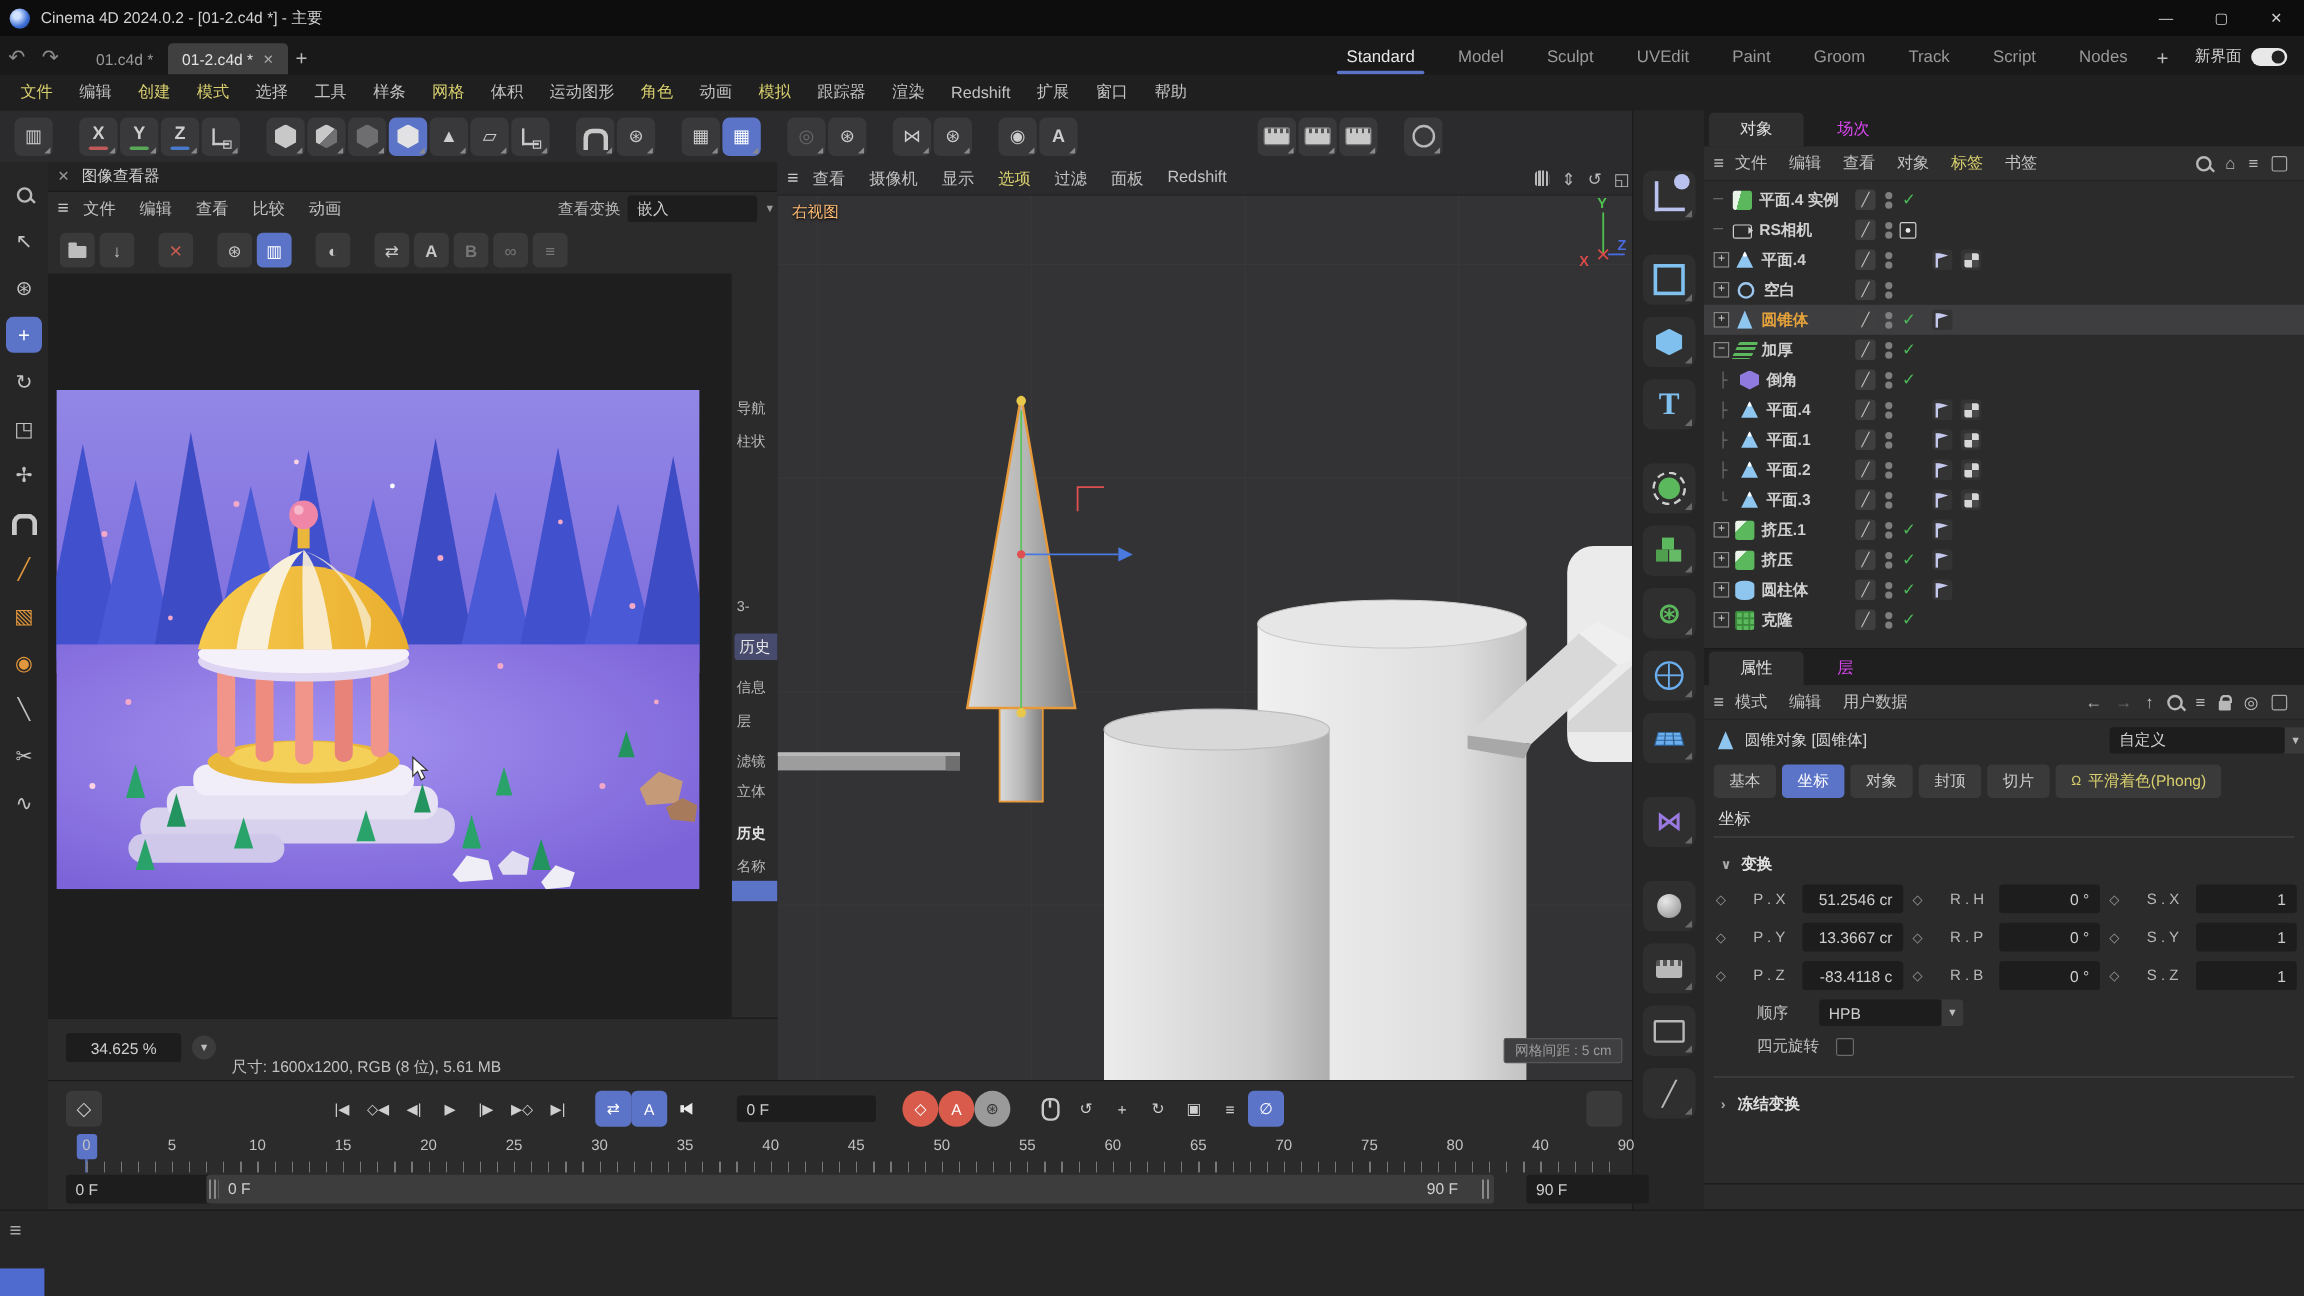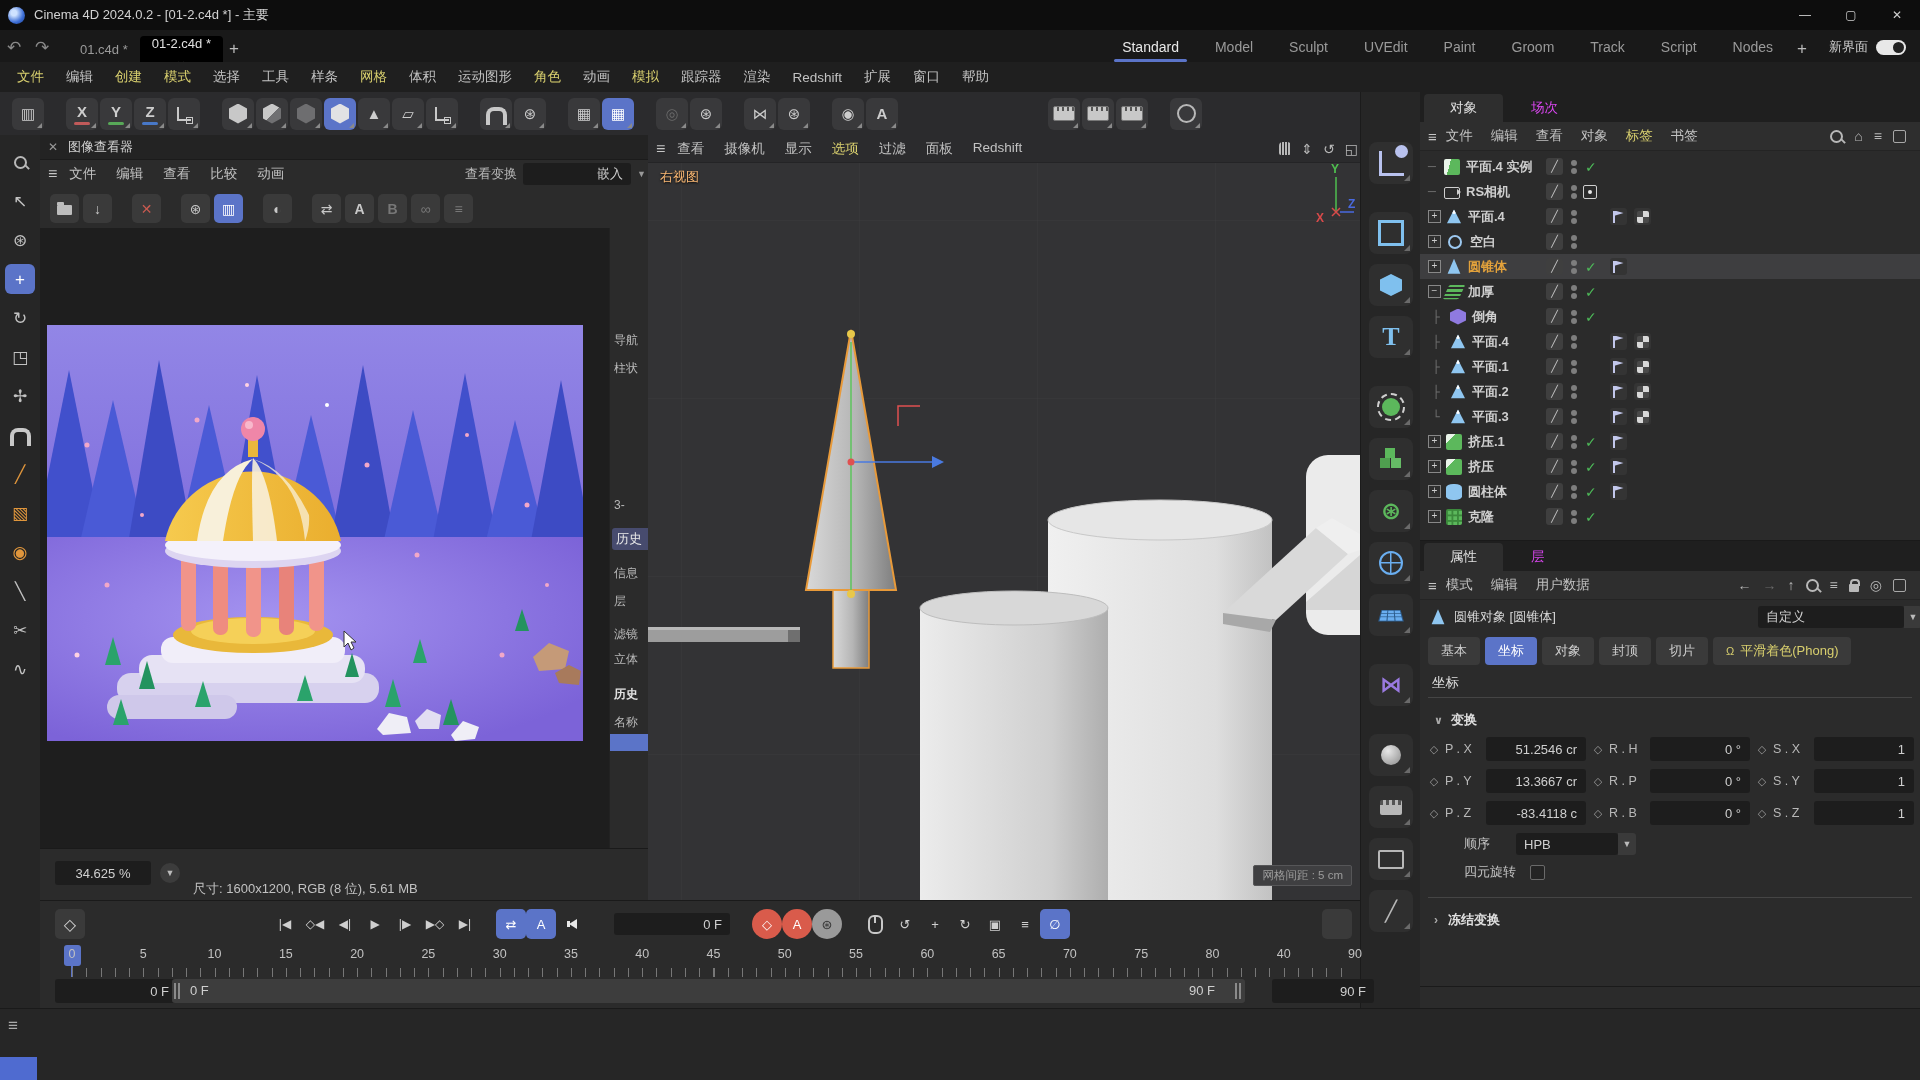--- a/index.html
+++ b/index.html
@@ -15,7 +15,7 @@
   #tabrow{left:0;top:30px;width:1920px;height:32px;background:#191919;display:flex;align-items:flex-end;}
   .histbtn{color:#8a8a8a;font-size:17px;width:28px;text-align:center;padding-bottom:4px;}
   .doctab{height:26px;display:flex;align-items:center;padding:0 12px;color:#9a9a9a;font-size:13px;gap:8px;}
-  .doctab.active{background:#000000;color:#e0e0e0;border-radius:4px 4px 0 0;flex-direction:column;}
+  .doctab.active{background:#404040;color:#e0e0e0;border-radius:4px 4px 0 0;}
   .doctab .x{font-size:11px;color:#aaa;}
   .addtab{color:#bbb;font-size:17px;padding:0 12px 3px 6px;}
   #layouttabs{margin-left:auto;display:flex;align-items:flex-end;height:100%;}

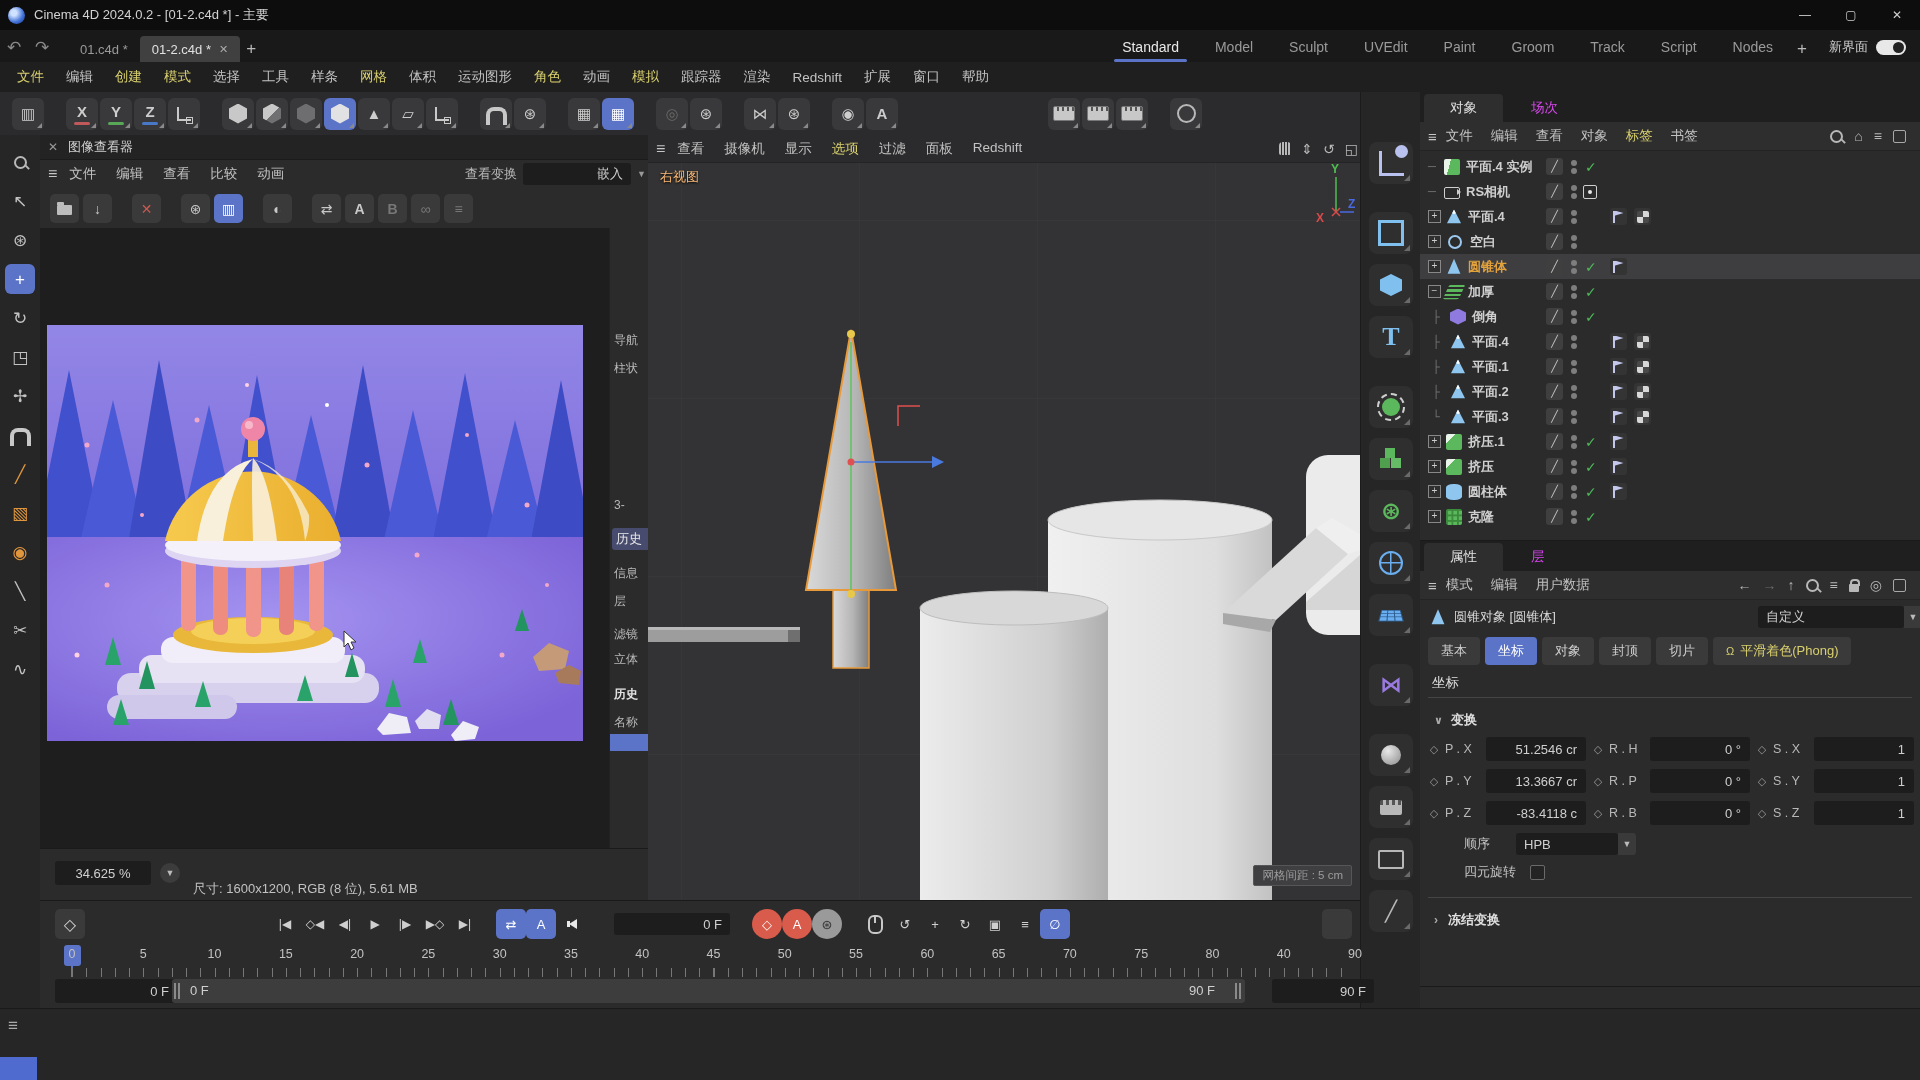--- a/index.html
+++ b/index.html
@@ -171,7 +171,7 @@
   
   #attrs{position:absolute;left:0;top:448px;width:100%;height:458px;background:#2b2b2b;border-top:1px solid #1a1a1a;}
   #attr-objrow{position:absolute;left:0;top:60px;width:100%;height:32px;display:flex;align-items:center;padding-left:10px;gap:8px;color:#d8d8d8;}
-  .well{height:22px;background:#1d1d1d;border-radius:3px;display:flex;align-items:center;justify-content:flex-end;color:#cfcfcf;padding:0 8px;}
+  .well{height:22px;background:#1d1d1d;border-radius:3px;display:flex;align-items:center;justify-content:flex-start;color:#cfcfcf;padding:0 8px;}
   .dd-btn{width:18px;height:22px;background:#3a3a3a;border-radius:0 3px 3px 0;color:#bbb;font-size:9px;display:flex;align-items:center;justify-content:center;}
   #attr-chips{position:absolute;left:8px;top:96px;display:flex;gap:5px;}
   .chip{background:#3a3a3a;border-radius:4px;padding:5px 13px;color:#cfcfcf;font-size:13px;display:flex;gap:6px;align-items:center;}

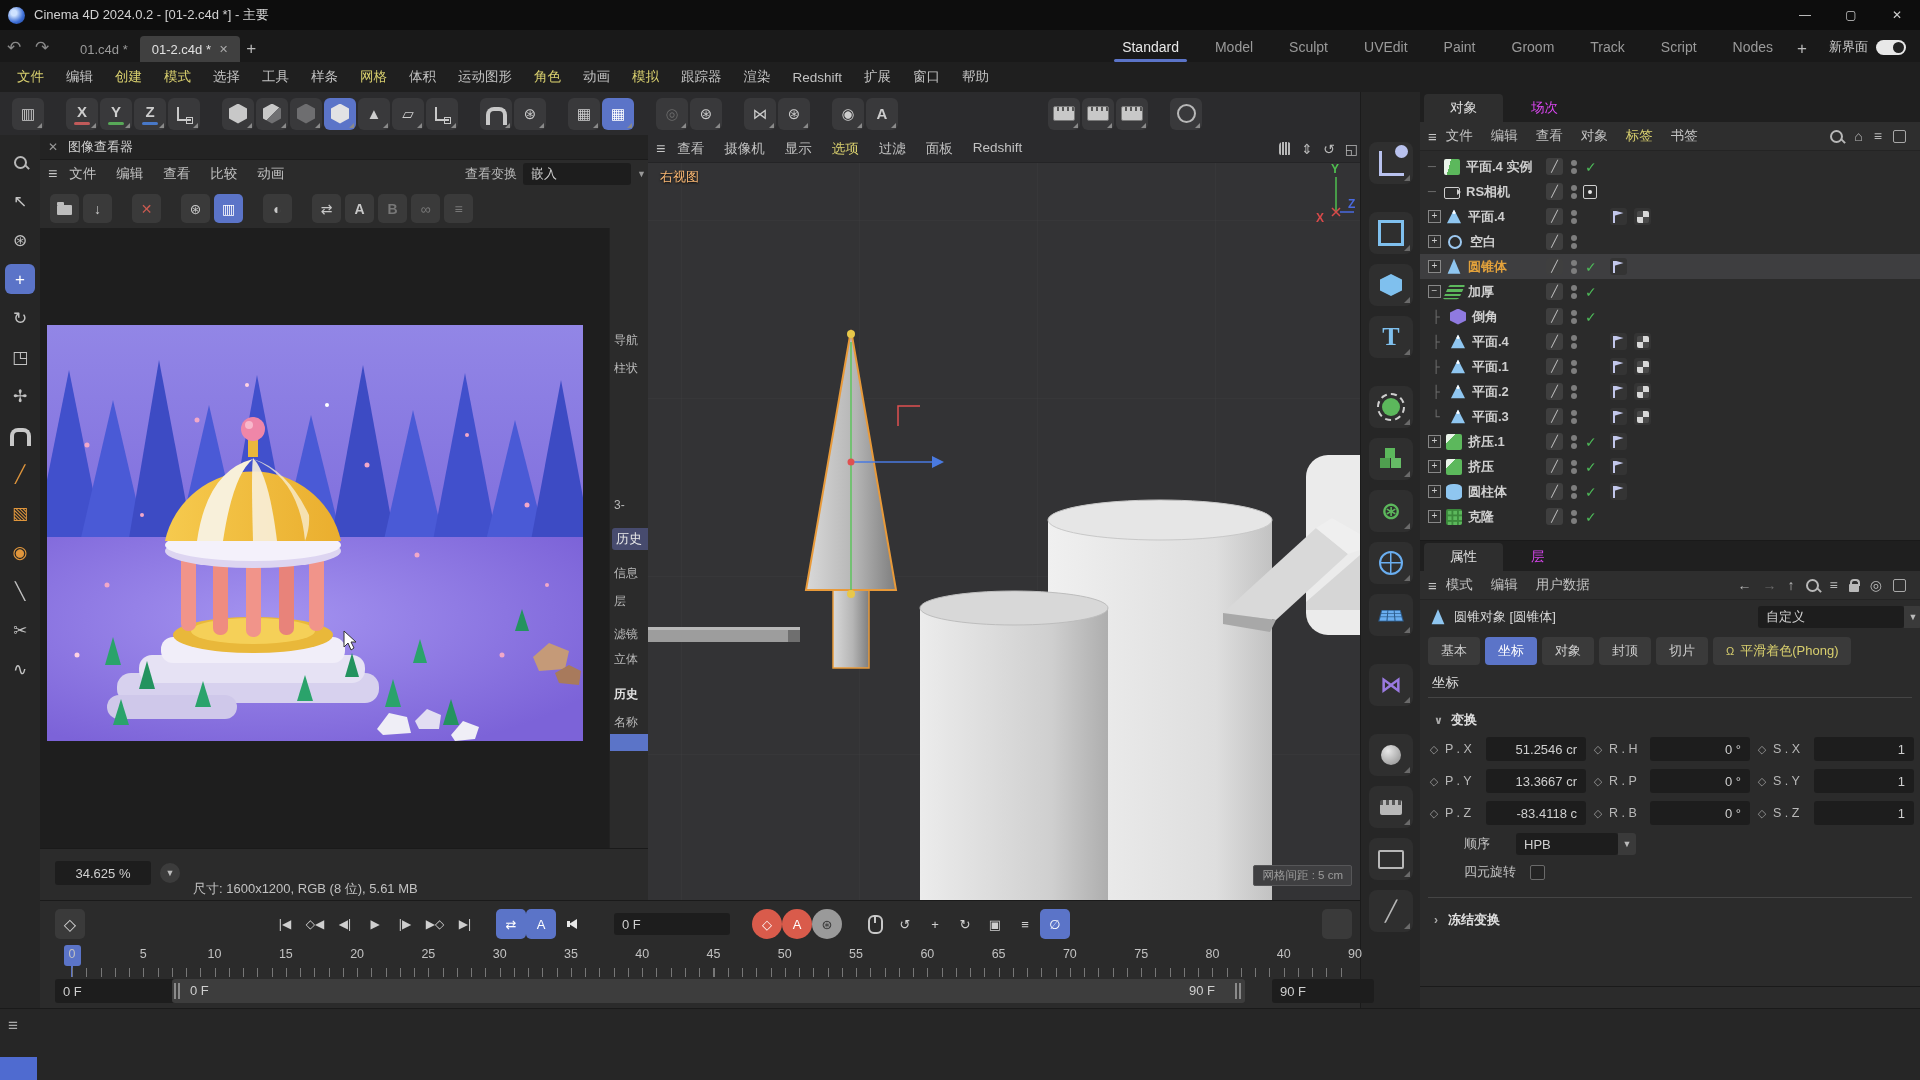--- a/index.html
+++ b/index.html
@@ -183,7 +183,7 @@
   #attr-grid{position:absolute;left:8px;top:196px;width:486px;display:grid;grid-template-columns:1fr 1fr 1fr;grid-row-gap:8px;grid-column-gap:6px;}
   .fieldcell{display:flex;align-items:center;gap:5px;}
   .fieldcell .dia{color:#9a9a9a;font-size:11px;width:12px;text-align:center;}
-  .fieldcell .flab{color:#b8b8b8;font-size:12.5px;width:36px;white-space:nowrap;}
+  .fieldcell .flab{color:#b8b8b8;font-size:12.5px;width:36px;white-space:nowrap;margin-left:16px;}
   .fieldcell .well{flex:1;justify-content:flex-end;padding-right:9px;height:24px;}
   #attr-order{position:absolute;left:44px;top:292px;display:flex;align-items:center;gap:26px;color:#c2c2c2;}
   #attr-order .well{width:86px;justify-content:flex-start;}

